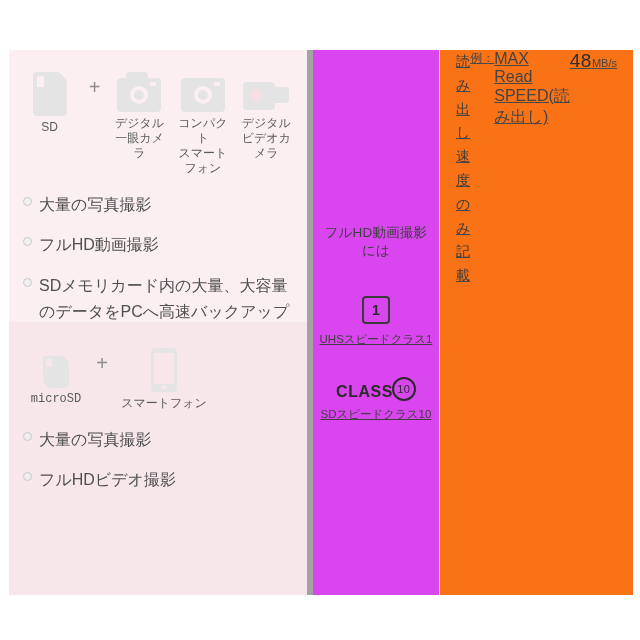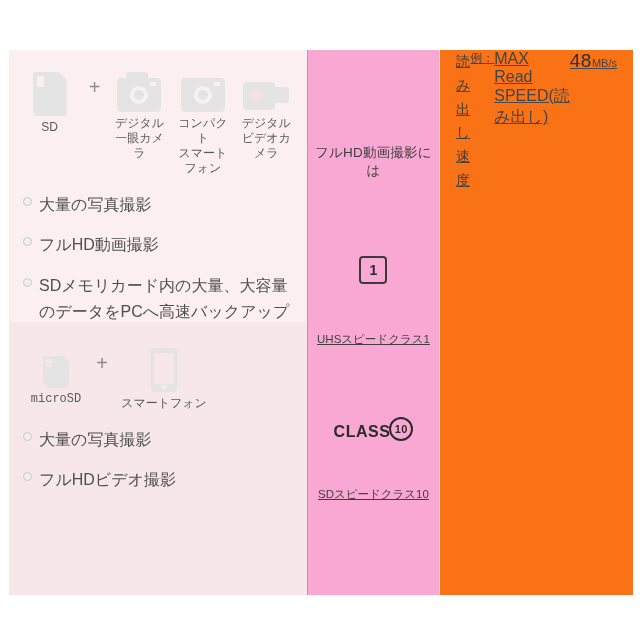--- a/index.html
+++ b/index.html
@@ -326,6 +326,7 @@
     <div class="col-right">
       <div class="right-title">
         <div>読み出し速度</div>
+        <div>のみ記載</div>
       </div>
       <div class="right-ex">例：</div>
       <div class="right-line">MAX Read SPEED(読み出し)</div>

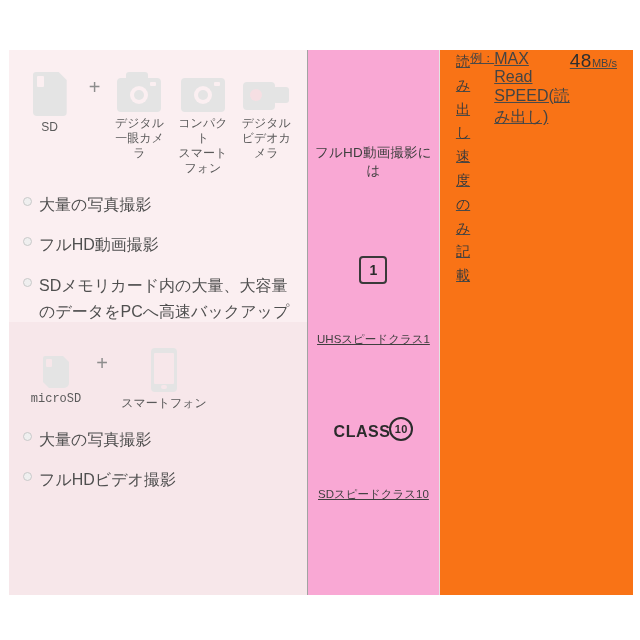--- a/index.html
+++ b/index.html
@@ -164,8 +164,8 @@
   
   .col-mid{
     width:160px;
-    background:#f9a8d4;
-    border-left:1px solid #a3a3a3;
+    background:#d946ef;
+    border-left:6px solid #a3a3a3;
     border-right:1px solid #e3e3e3;
     display:flex;flex-direction:column;
     align-items:center;
@@ -173,7 +173,6 @@
     text-align:center;
     box-sizing:border-box;
     padding:0 6px;
-    gap:40px;
   }
   .mid-title{
     font-size:13.5px;color:#3f3f3f;margin-bottom:36px;letter-spacing:.2px;

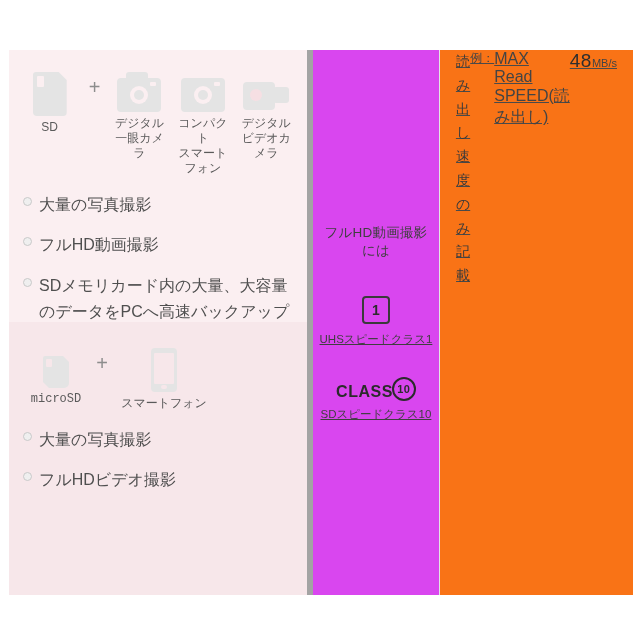--- a/index.html
+++ b/index.html
@@ -195,7 +195,7 @@
   .class-logo .c10{
     display:inline-flex;align-items:center;justify-content:center;
     width:20px;height:20px;border-radius:50%;
-    border:2px solid #2b2b2b;font-size:11px;font-weight:700;
+    border:2px solid #2b2b2b;font-size:11px;font-weight:400;
     margin-left:-2px;
   }
 

